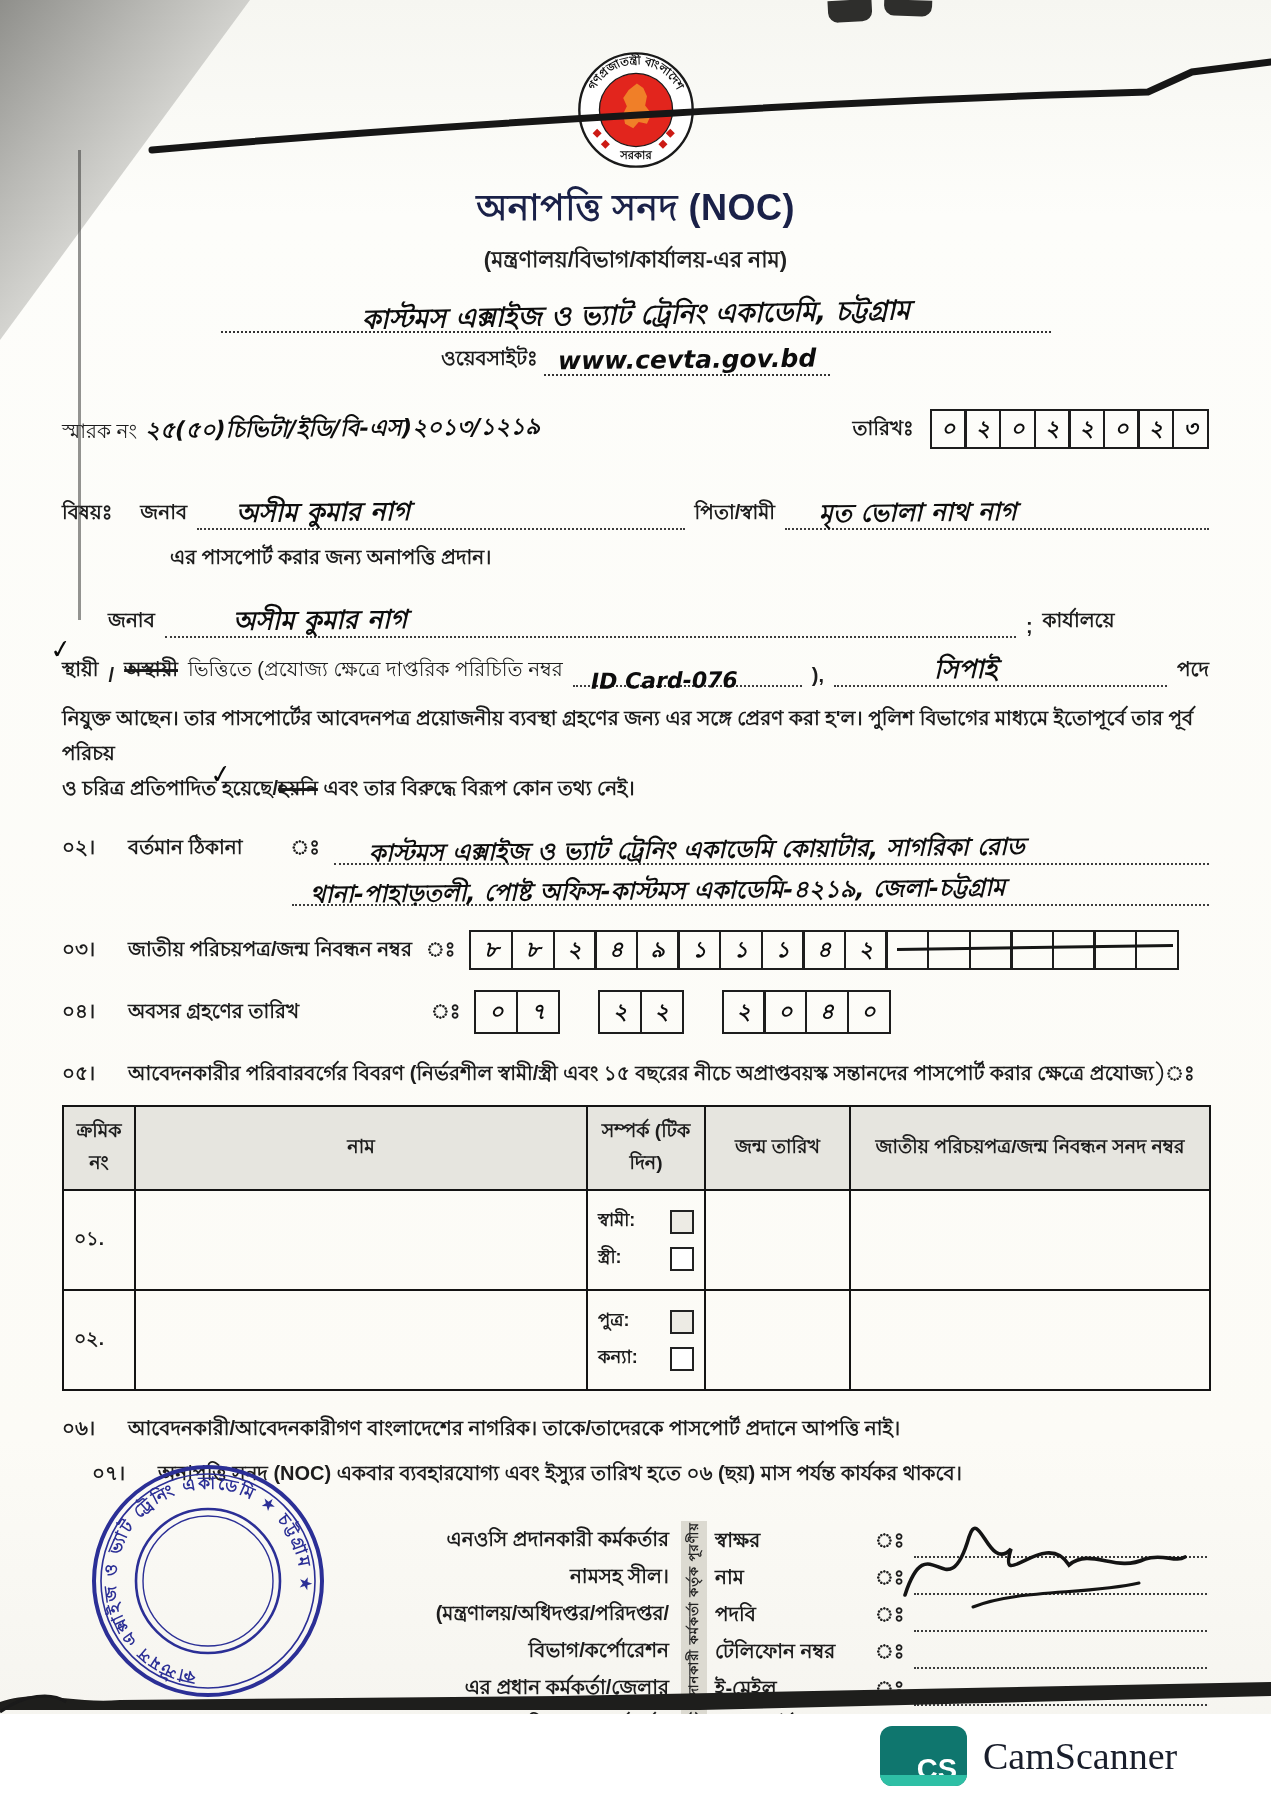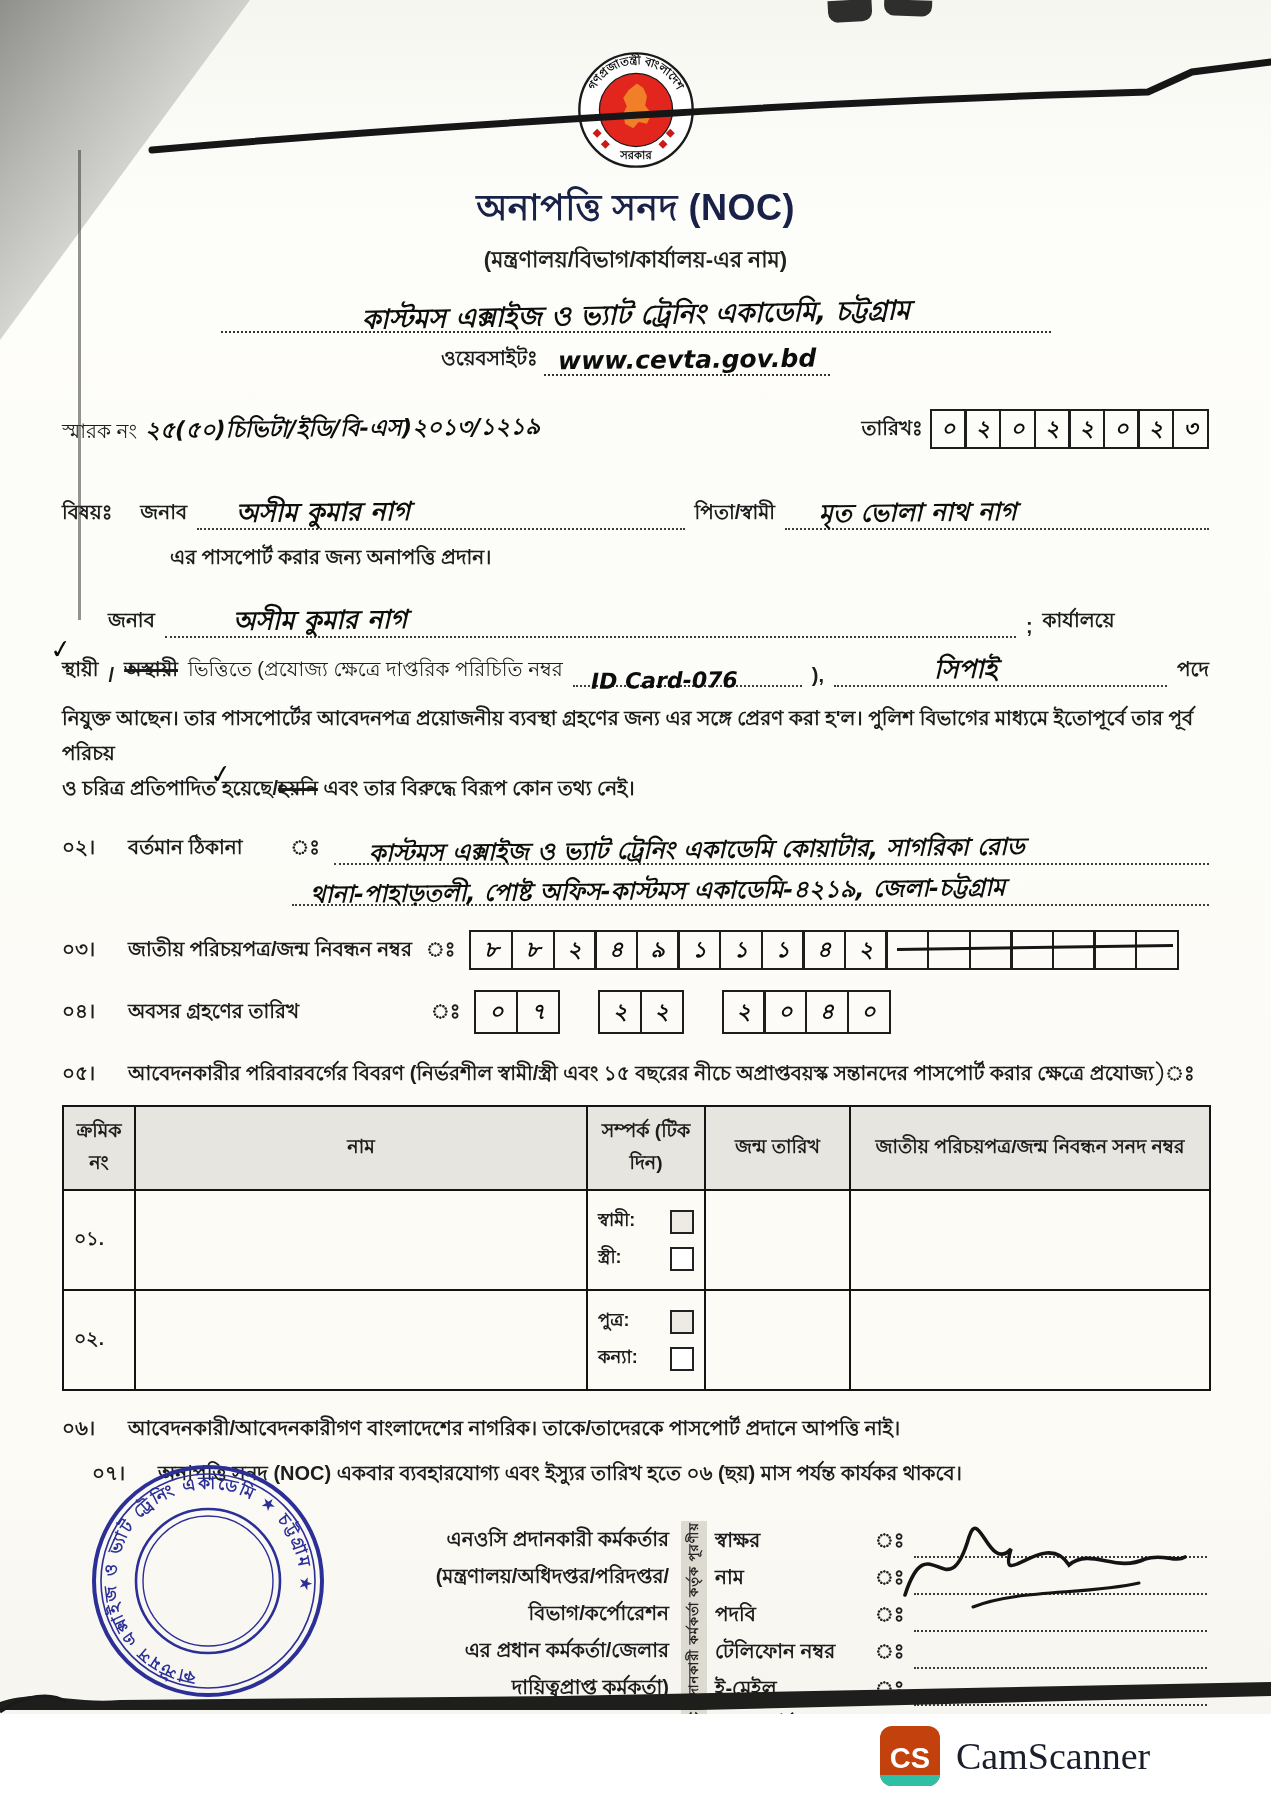--- a/index.html
+++ b/index.html
@@ -151,7 +151,7 @@
         <span>স্মারক নং</span>
         <span class="hw">২৫(৫০)চিভিটা/ইডি/বি-এস)২০১৩/১২১৯</span>
       </div>
-      <div style="display:flex;align-items:center;gap:7px;justify-content:space-between;">
+      <div style="display:flex;align-items:center;gap:16px;justify-content:space-between;">
         <span class="b">তারিখঃ</span>
         <span class="boxes">
           <span class="cell">

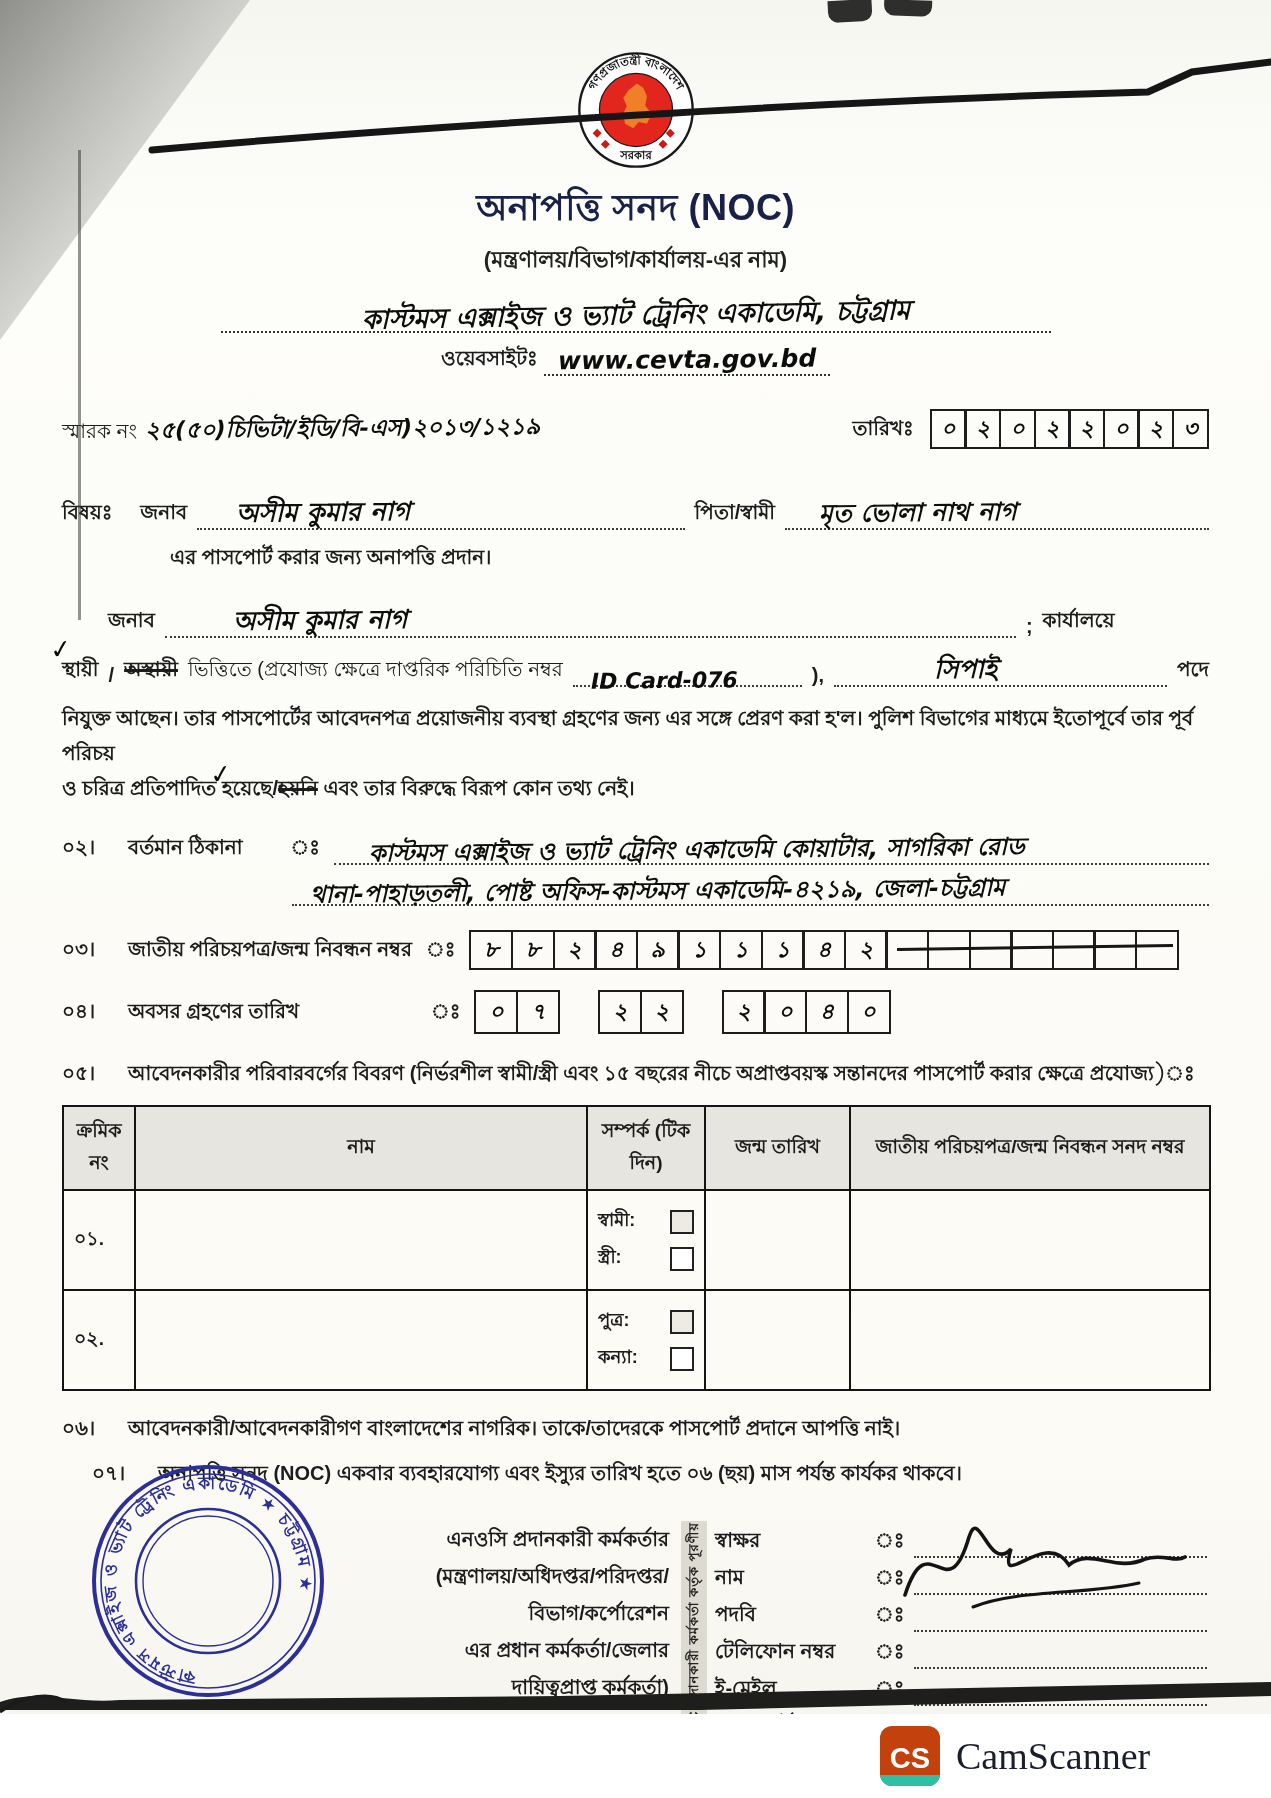--- a/index.html
+++ b/index.html
@@ -413,6 +413,7 @@
       <div class="sig-flex">
         <div class="sig-left">
           <div>এনওসি প্রদানকারী কর্মকর্তার</div>
+          <div>নামসহ সীল।</div>
           <div>(মন্ত্রণালয়/অধিদপ্তর/পরিদপ্তর/</div>
           <div>বিভাগ/কর্পোরেশন</div>
           <div>এর প্রধান কর্মকর্তা/জেলার</div>

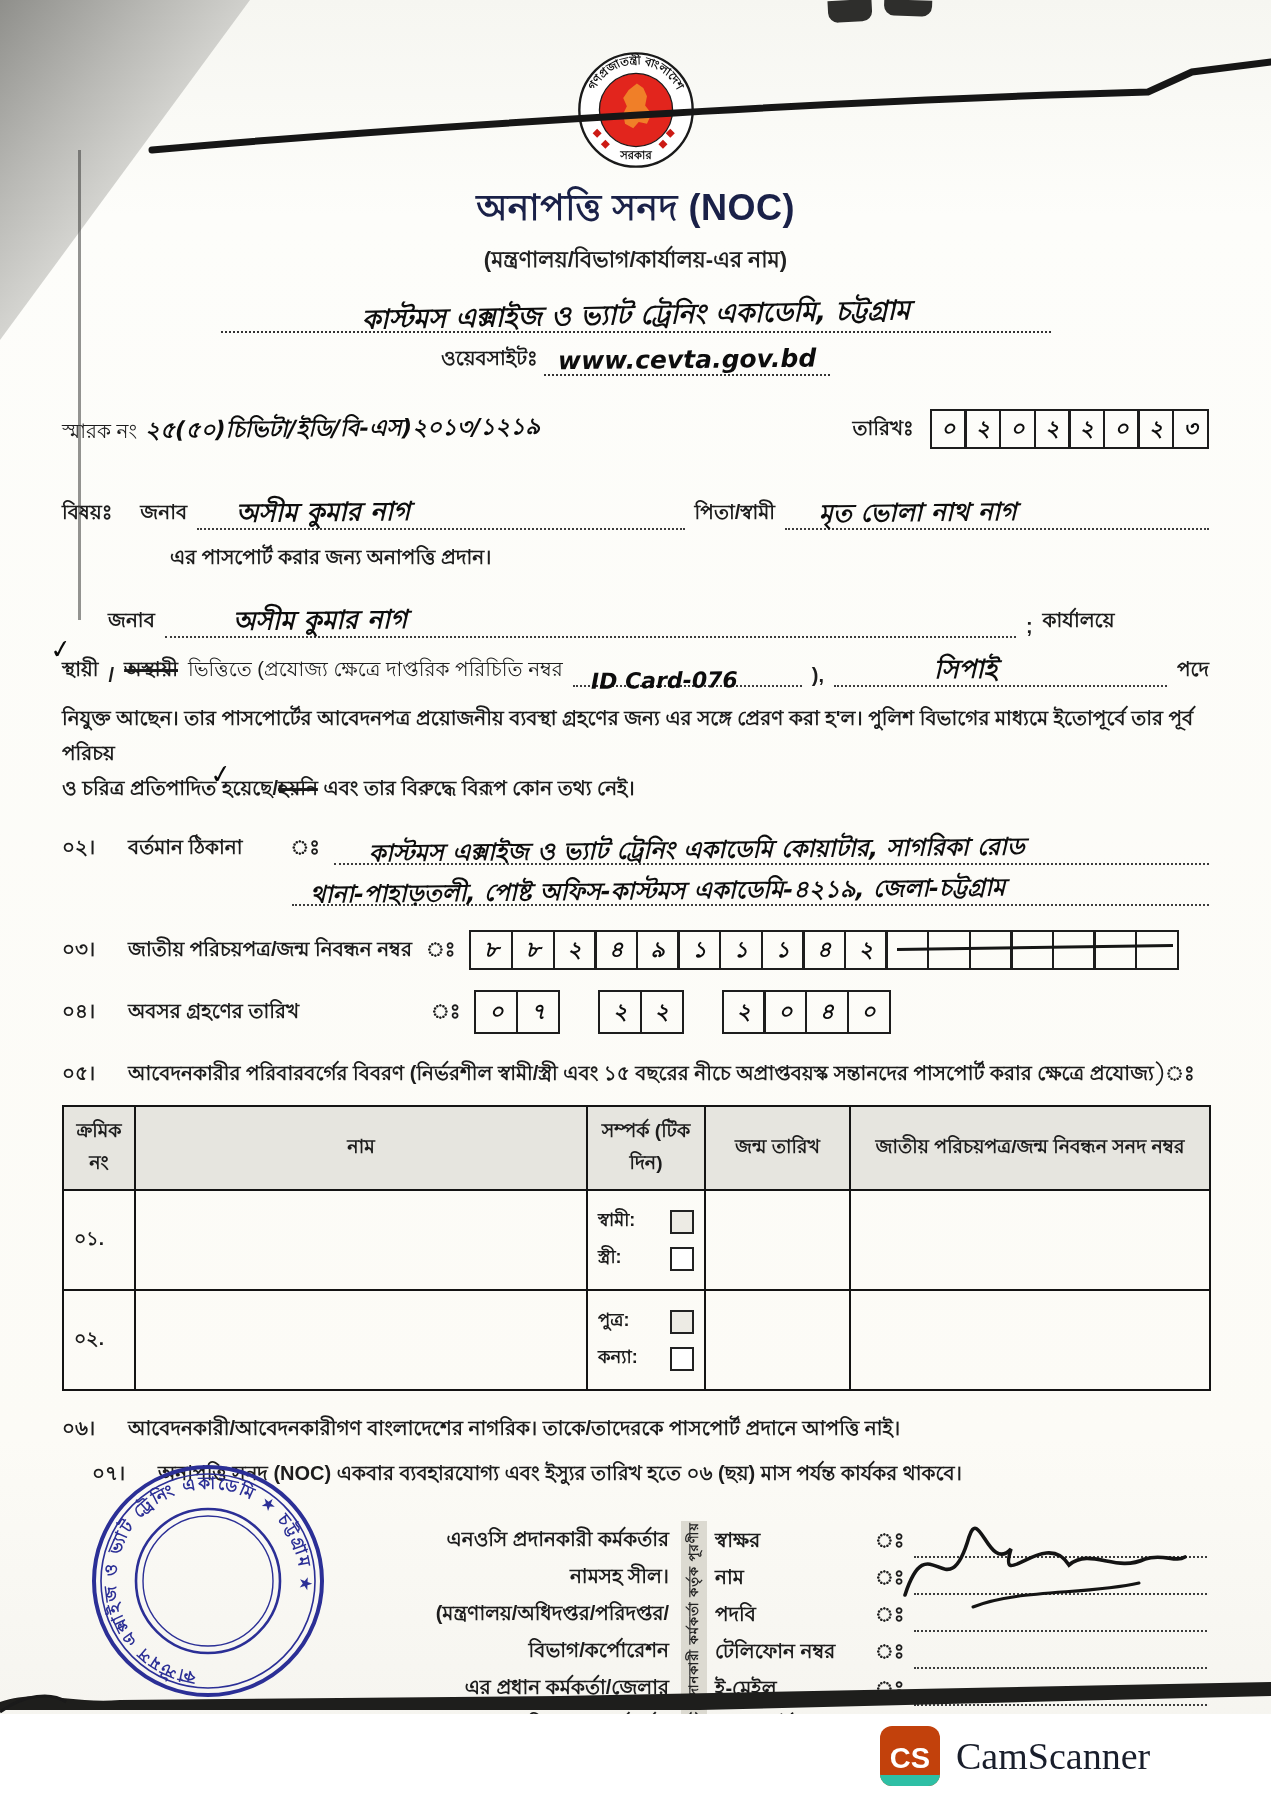--- a/index.html
+++ b/index.html
@@ -94,8 +94,8 @@
   
   .cs-strip{position:absolute;left:0;bottom:0;width:1271px;height:84px;background:#ffffff;z-index:4;
     display:flex;align-items:center;}
-  .cs-logo{margin-left:880px;width:60px;height:60px;border-radius:12px;background:#c2410c;position:relative;
-    display:flex;align-items:center;justify-content:center;overflow:hidden;flex:none;}
+  .cs-logo{margin-left:880px;width:60px;height:60px;border-radius:12px;background:#0f766e;position:relative;
+    display:flex;align-items:flex-end;justify-content:center;overflow:hidden;flex:none;padding-left:27px;}
   .cs-logo .cs-txt{color:#fff;font-weight:800;font-size:29px;margin-top:5px;font-family:"Liberation Sans",sans-serif;}
   .cs-logo .cs-bar{position:absolute;bottom:0;left:0;right:0;height:11px;background:#2ebfa5;}
   .cs-name{margin-left:16px;font-family:"Liberation Serif","DejaVu Serif",serif;font-size:38px;color:#191e2b;}

